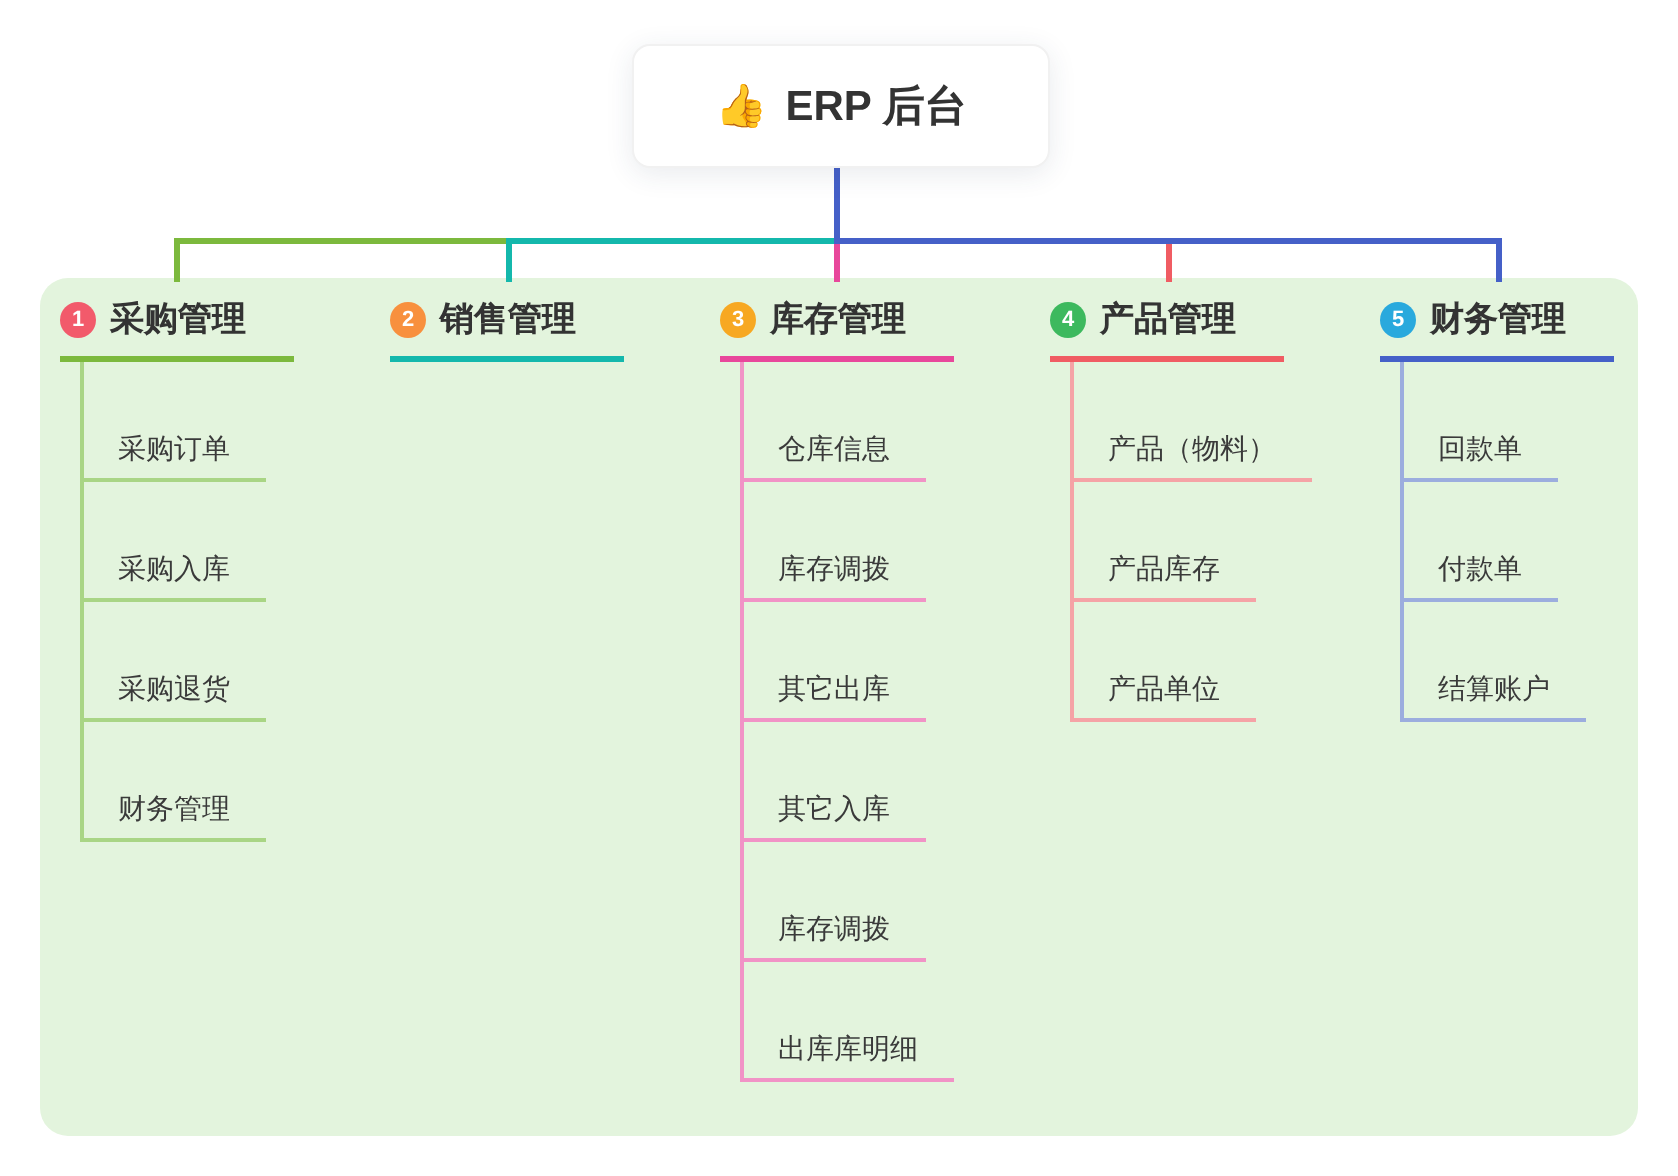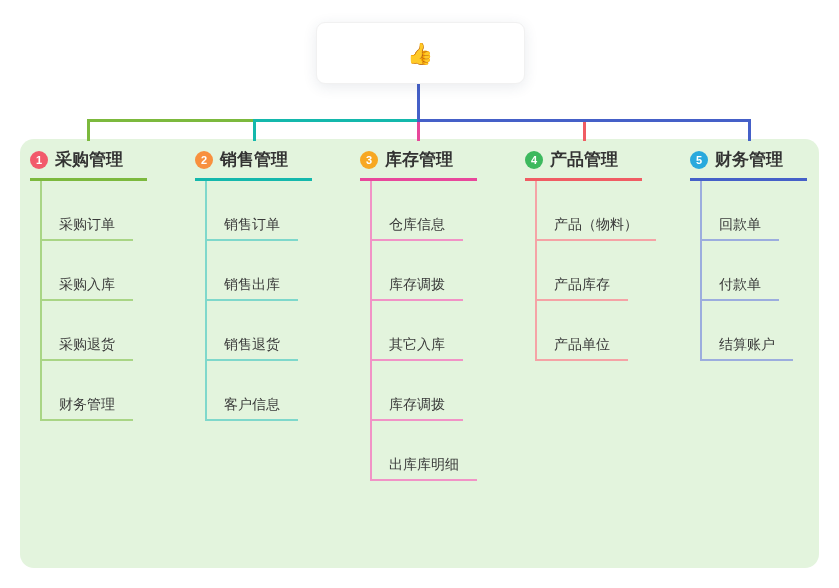--- a/index.html
+++ b/index.html
@@ -79,6 +79,7 @@
 
 <div class="root-node">
   <span class="root-icon">👍</span>
+  <span>ERP 后台</span>
 </div>
 
 <div class="column col-0" style="--c: #7cb93d; --cl: #a9d585;">

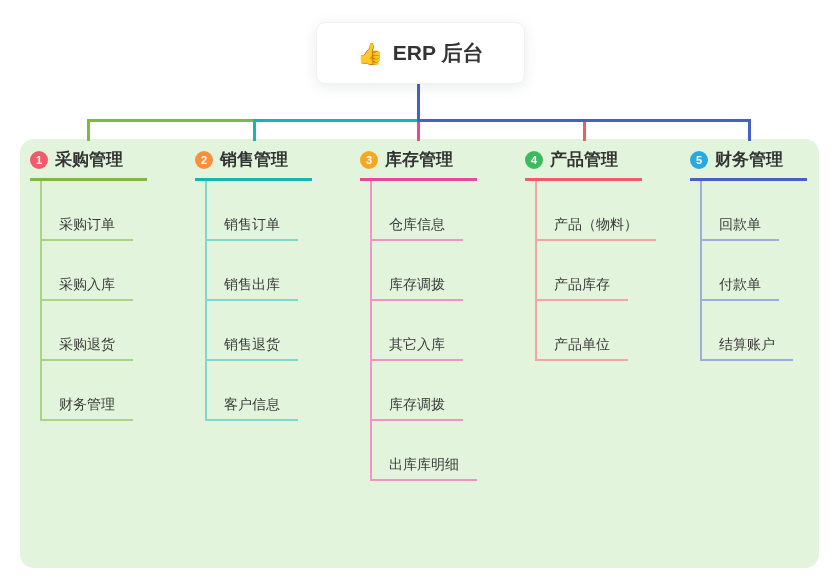--- a/index.html
+++ b/index.html
@@ -108,20 +108,6 @@
     <span class="badge" style="background: rgb(248, 144, 62);">2</span>
     <span>销售管理</span>
   </div>
-  <div class="children">
-      <div class="child">
-        <span>销售订单</span>
-      </div>
-      <div class="child">
-        <span>销售出库</span>
-      </div>
-      <div class="child">
-        <span>销售退货</span>
-      </div>
-      <div class="child">
-        <span>客户信息</span>
-      </div>
-    </div>
 </div>
 
 <div class="column col-2" style="--c: #e8479b; --cl: #f193c6;">

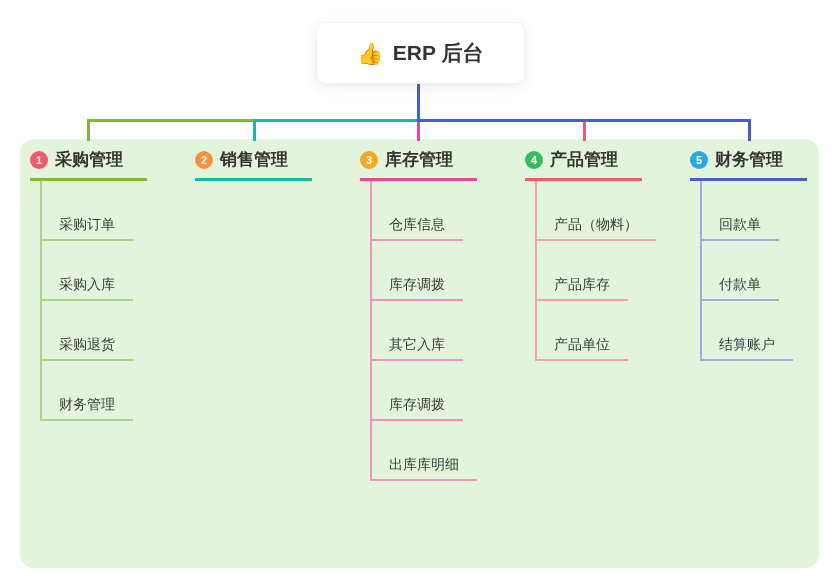--- a/index.html
+++ b/index.html
@@ -123,6 +123,9 @@
         <span>库存调拨</span>
       </div>
       <div class="child">
+        <span>其它出库</span>
+      </div>
+      <div class="child">
         <span>其它入库</span>
       </div>
       <div class="child">

